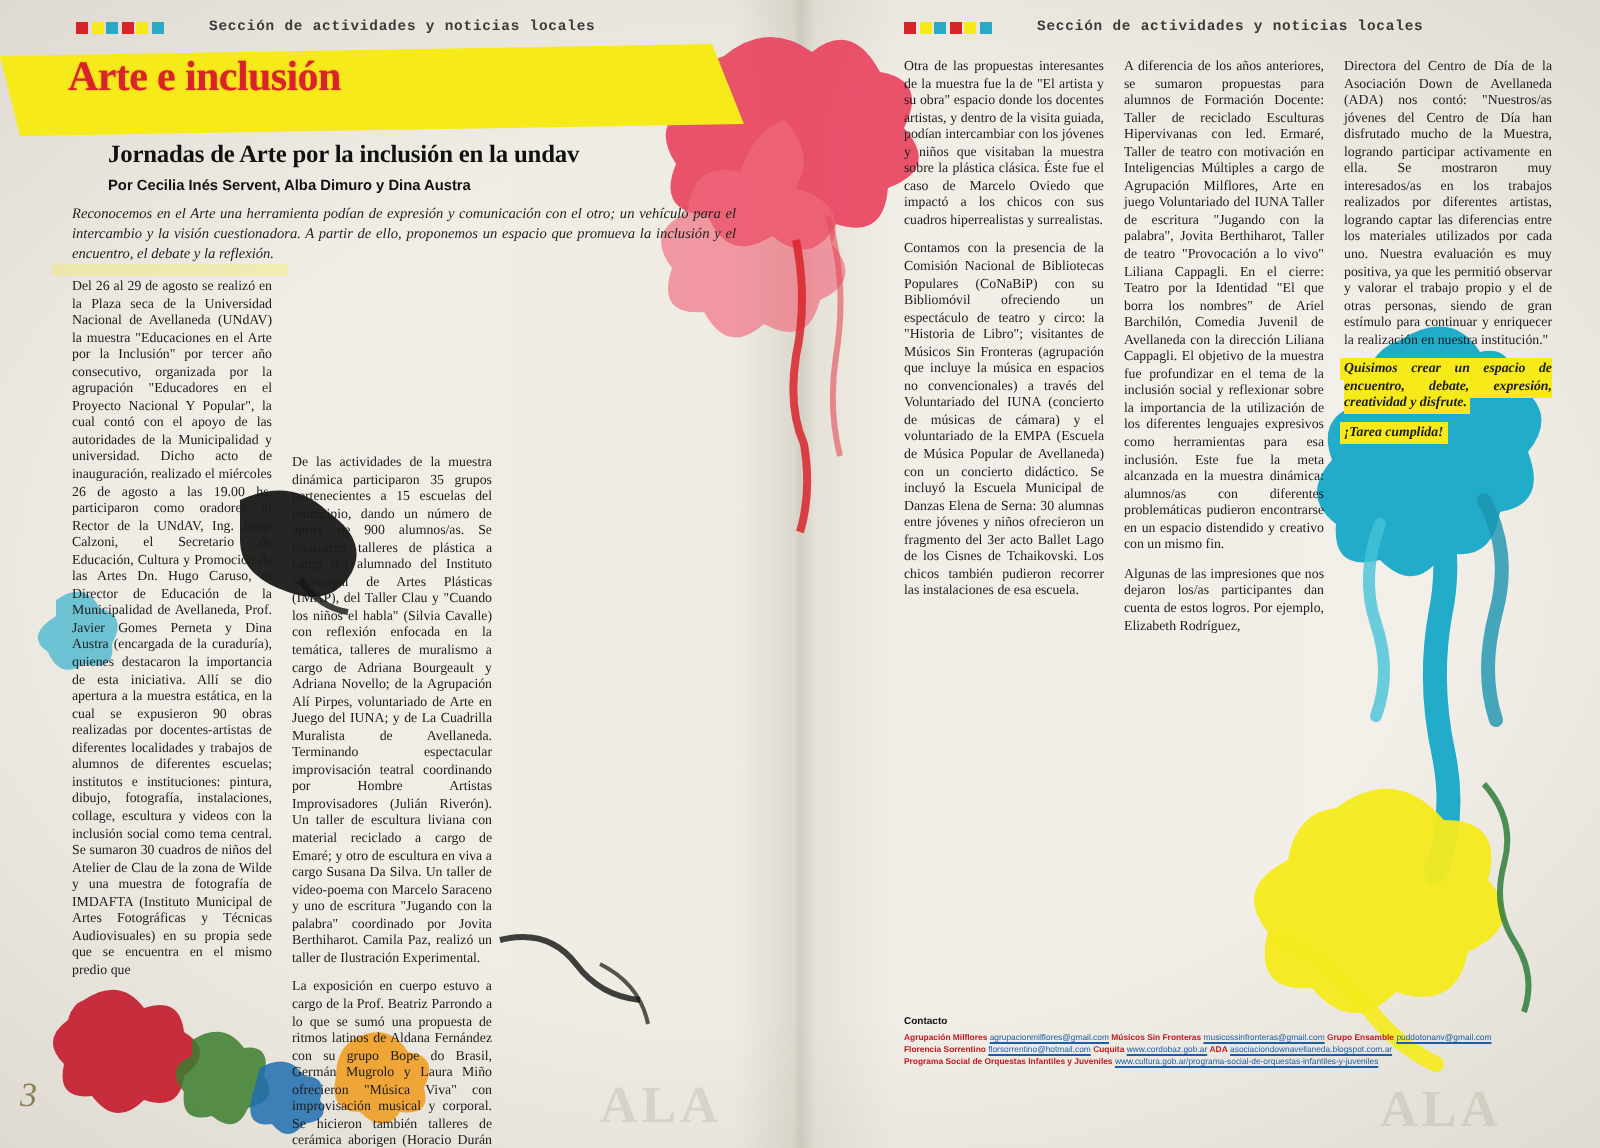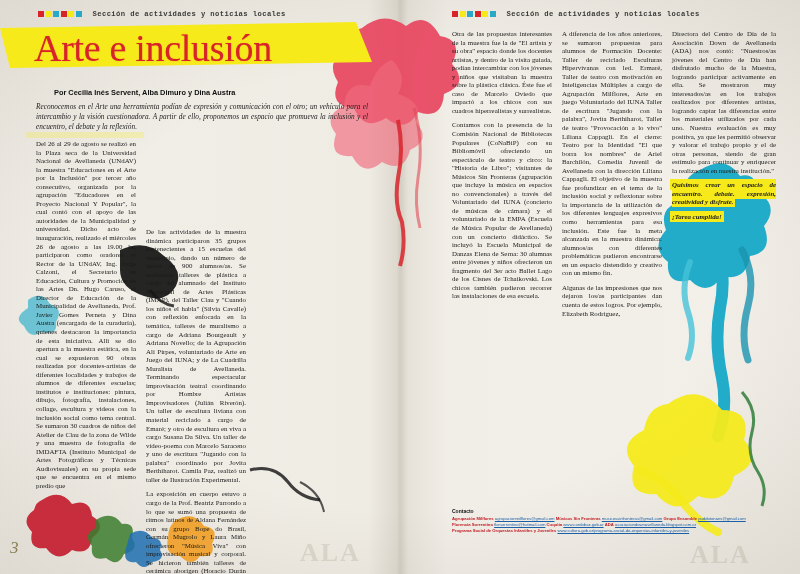--- a/index.html
+++ b/index.html
@@ -26,7 +26,7 @@
   .page.right{left:400px;width:400px;}
 
   
-  .hdr{position:absolute;top:8px;height:12px;display:flex;align-items:center;gap:8px;}
+  .hdr{position:absolute;top:8px;height:12px;display:flex;align-items:center;gap:20px;}
   .hdr.l{left:38px;}
   .hdr.r{left:452px;}
   .hdr .sq{width:6px;height:6px;}

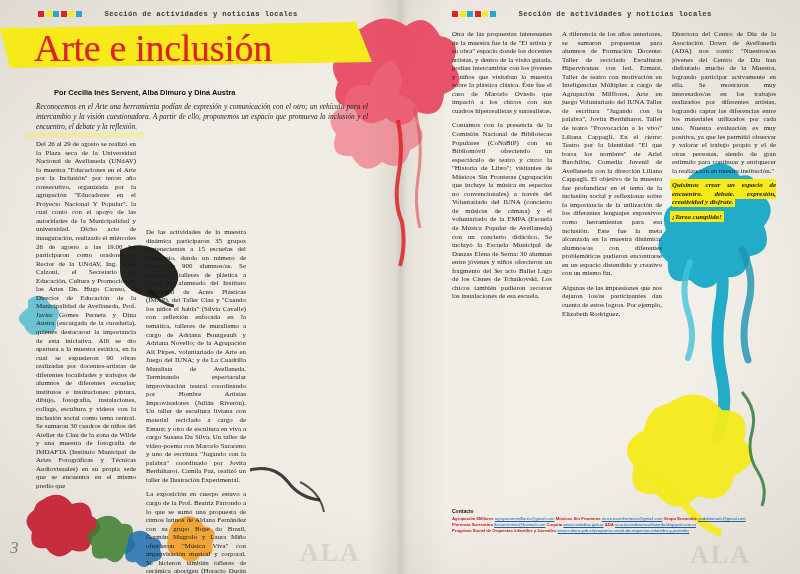--- a/index.html
+++ b/index.html
@@ -45,8 +45,8 @@
   #title{
     position:absolute;left:34px;top:26px;width:330px;
     font-family:"Liberation Serif", serif;
-    font-weight:normal;font-style:normal;
-    font-size:38px;color:#d8232a;letter-spacing:-.3px;
+    font-weight:bold;font-style:normal;
+    font-size:21px;color:#d8232a;letter-spacing:-.3px;
     text-shadow:0 0 1px rgba(216,35,42,.5);
   }
   #subtitle{

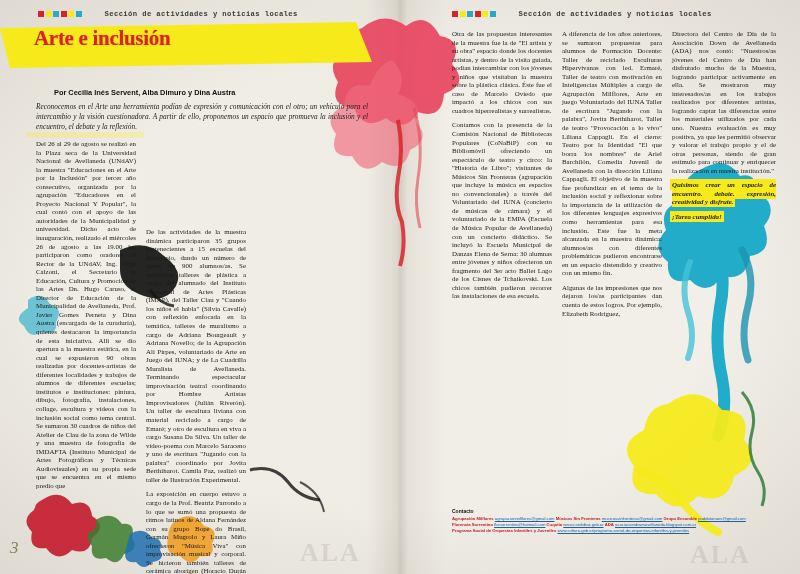--- a/index.html
+++ b/index.html
@@ -182,6 +182,7 @@
 
   <div id="yellowband"></div>
   <div id="title">Arte e inclusión</div>
+  <div id="subtitle">Jornadas de Arte por la inclusión en la undav</div>
   <div id="byline">Por Cecilia Inés Servent, Alba Dimuro y Dina Austra</div>
   <div id="lede">Reconocemos en el Arte una herramienta podían de expresión y comunicación con el otro; un vehículo para el intercambio y la visión cuestionadora. A partir de ello, proponemos un espacio que promueva la inclusión y el encuentro, el debate y la reflexión.</div>
 

